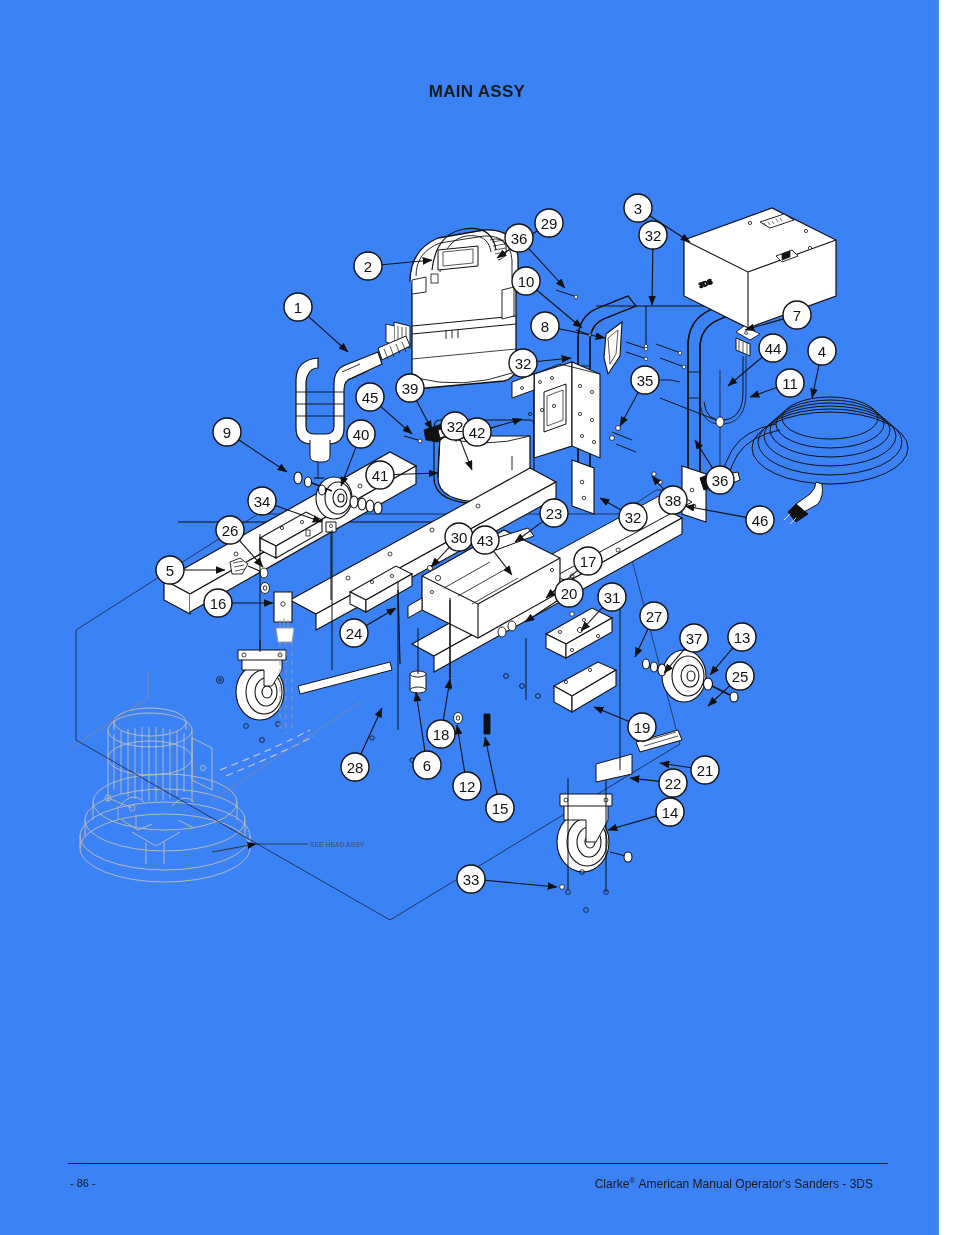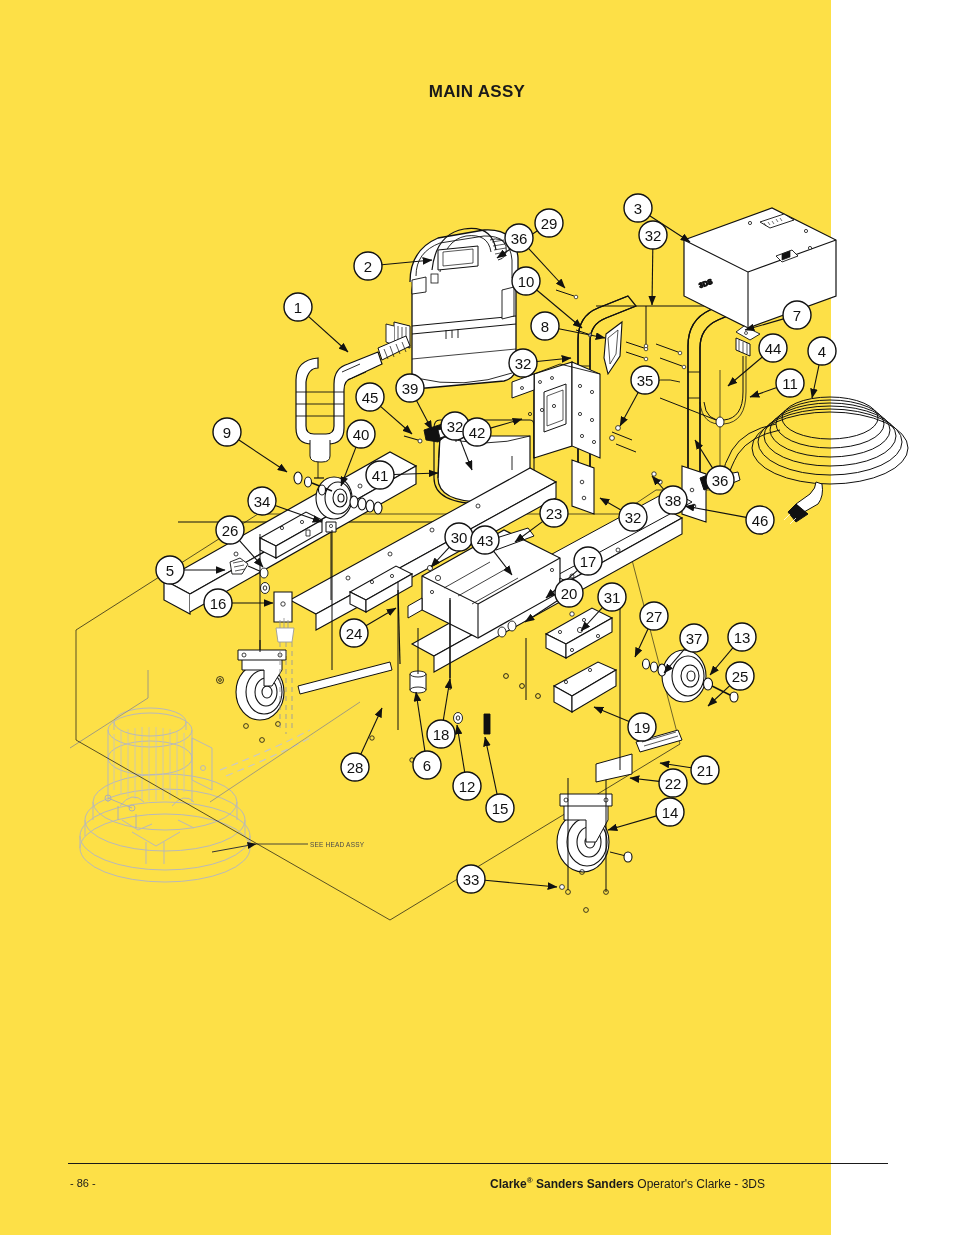--- a/index.html
+++ b/index.html
@@ -19,9 +19,9 @@
   #page {
     position: absolute;
     left: 0; top: 0;
-    width: 831px;
+    width: 939px;
     height: 1235px;
-    background: #fde047;
+    background: #3b82f6;
   }
   #page-title {
     position: absolute;

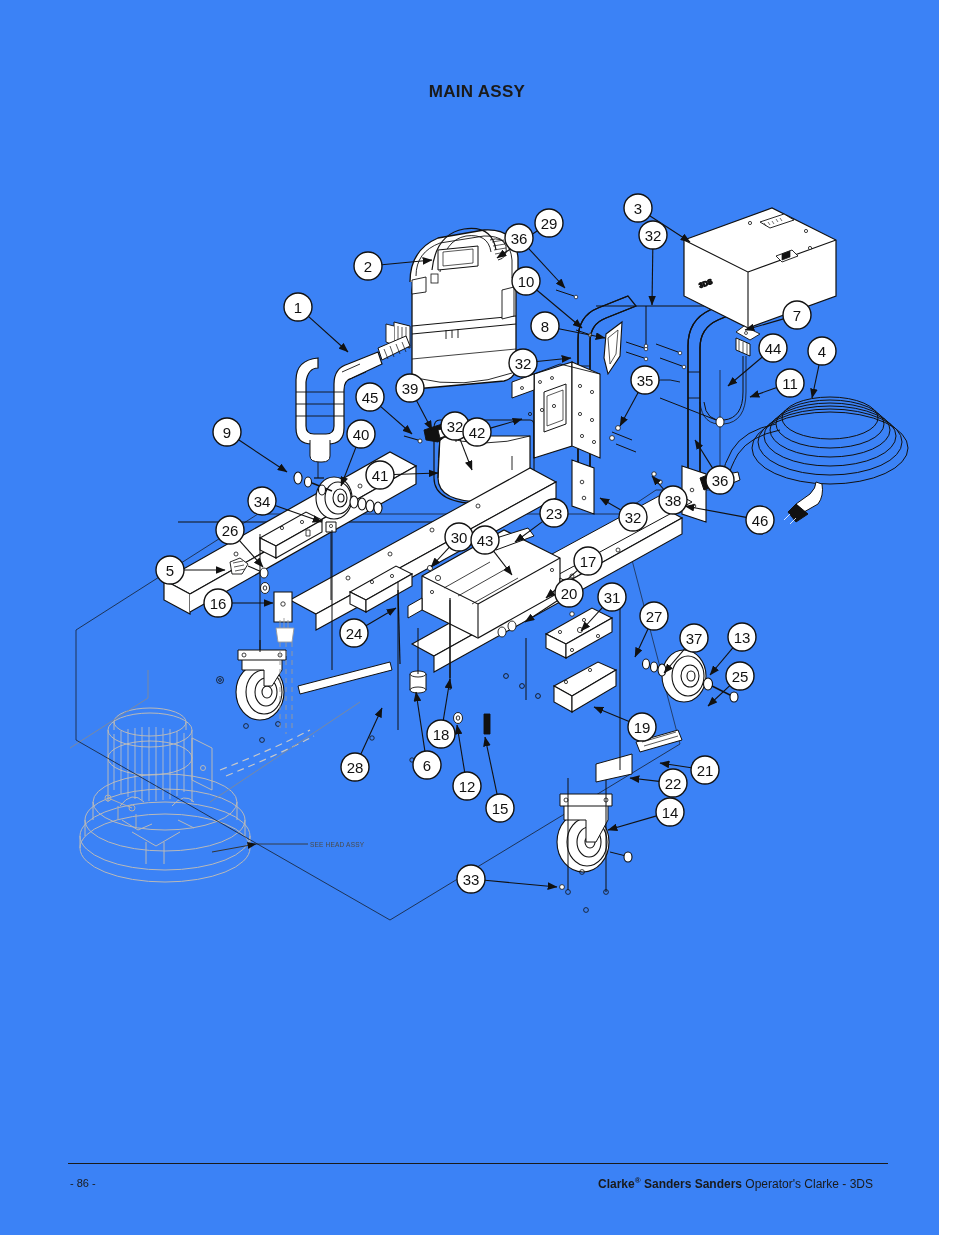--- a/index.html
+++ b/index.html
@@ -70,7 +70,7 @@
     white-space: nowrap;
   }
   #footer-right .brand {
-    font-weight: bold;
+    font-weight: normal;
   }
   #footer-right .sup {
     font-size: 8px;

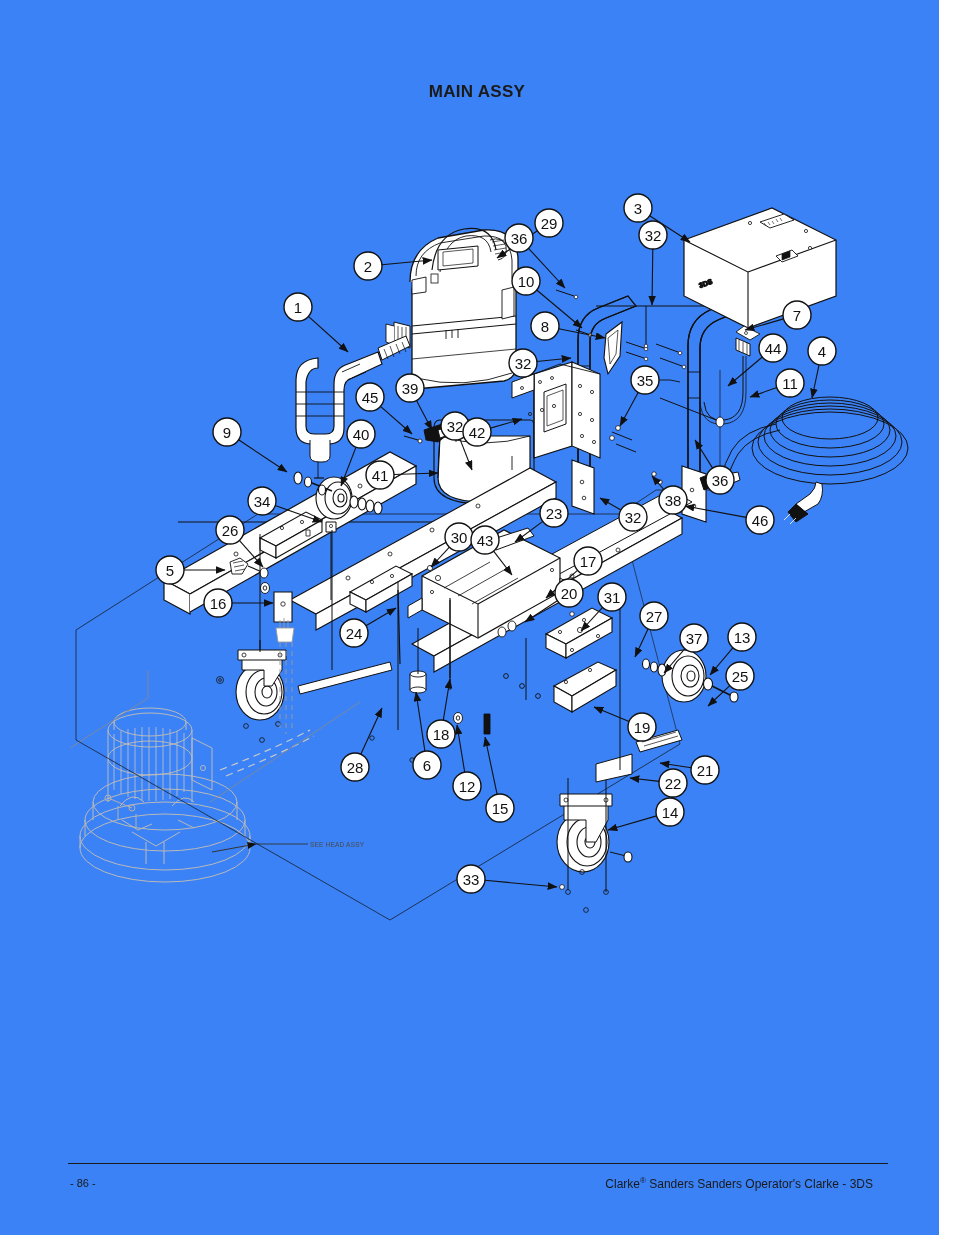--- a/index.html
+++ b/index.html
@@ -924,7 +924,7 @@
   <div id="footer-rule"></div>
   <div id="footer-left">- 86 -</div>
   <div id="footer-right">
-    <span class="brand">Clarke</span><span class="brand sup">®</span><span class="brand">&nbsp;</span><span class="brand">Sanders Sanders</span><span> Operator's Clarke - 3DS</span>
+    <span class="brand">Clarke</span><span class="brand sup">®</span><span class="brand">&nbsp;</span><span class="brand">American Manual</span><span> Operator's Clarke - 3DS</span>
   </div>
 
 </div>

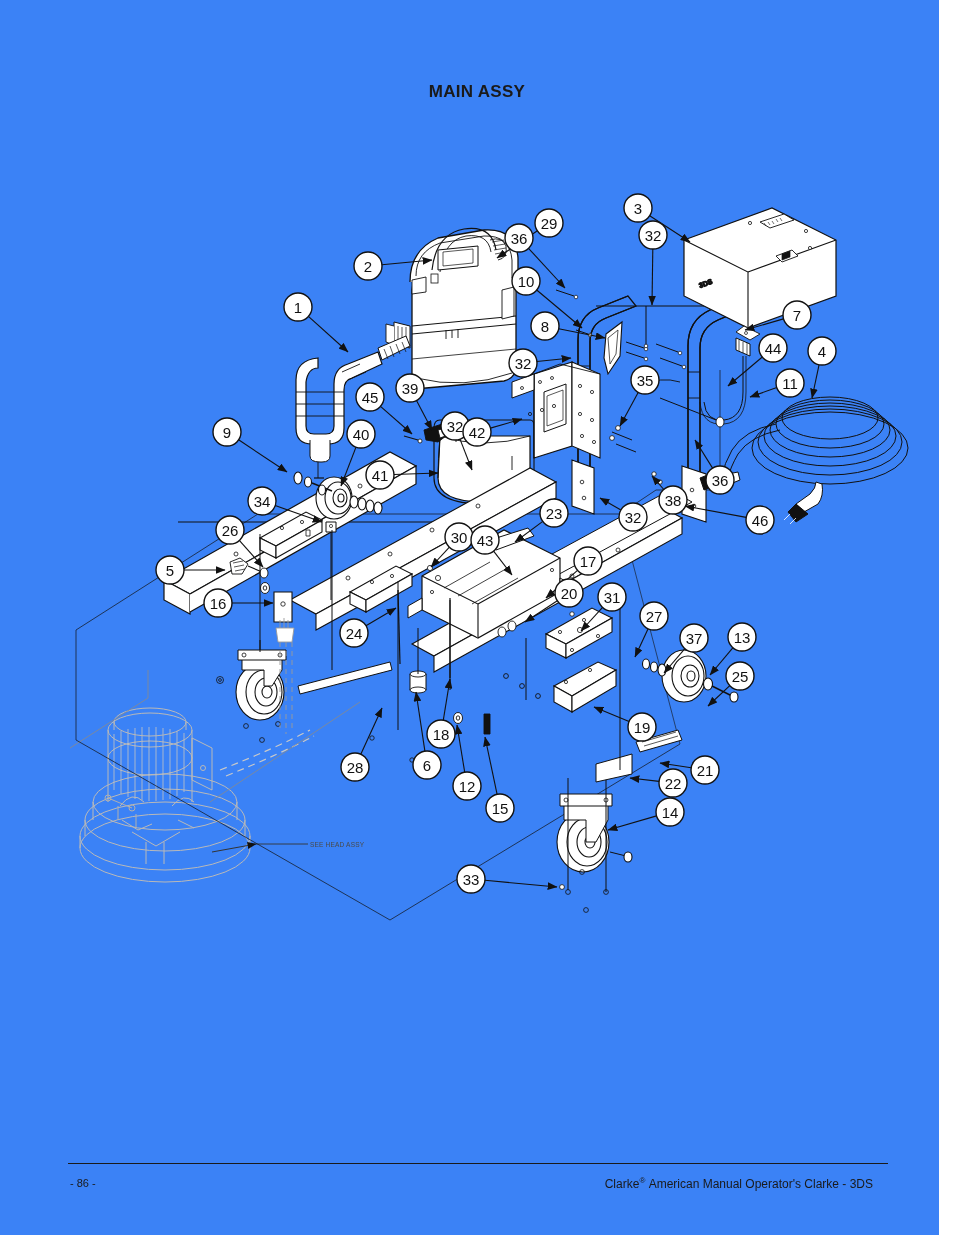--- a/index.html
+++ b/index.html
@@ -924,7 +924,7 @@
   <div id="footer-rule"></div>
   <div id="footer-left">- 86 -</div>
   <div id="footer-right">
-    <span class="brand">Clarke</span><span class="brand sup">®</span><span class="brand">&nbsp;</span><span class="brand">American Manual</span><span> Operator's Clarke - 3DS</span>
+    <span class="brand">Clarke</span><span class="brand sup">®</span><span class="brand">&nbsp;</span><span class="brand">American Manual</span><span> Operator's Sanders - 3DS</span>
   </div>
 
 </div>

